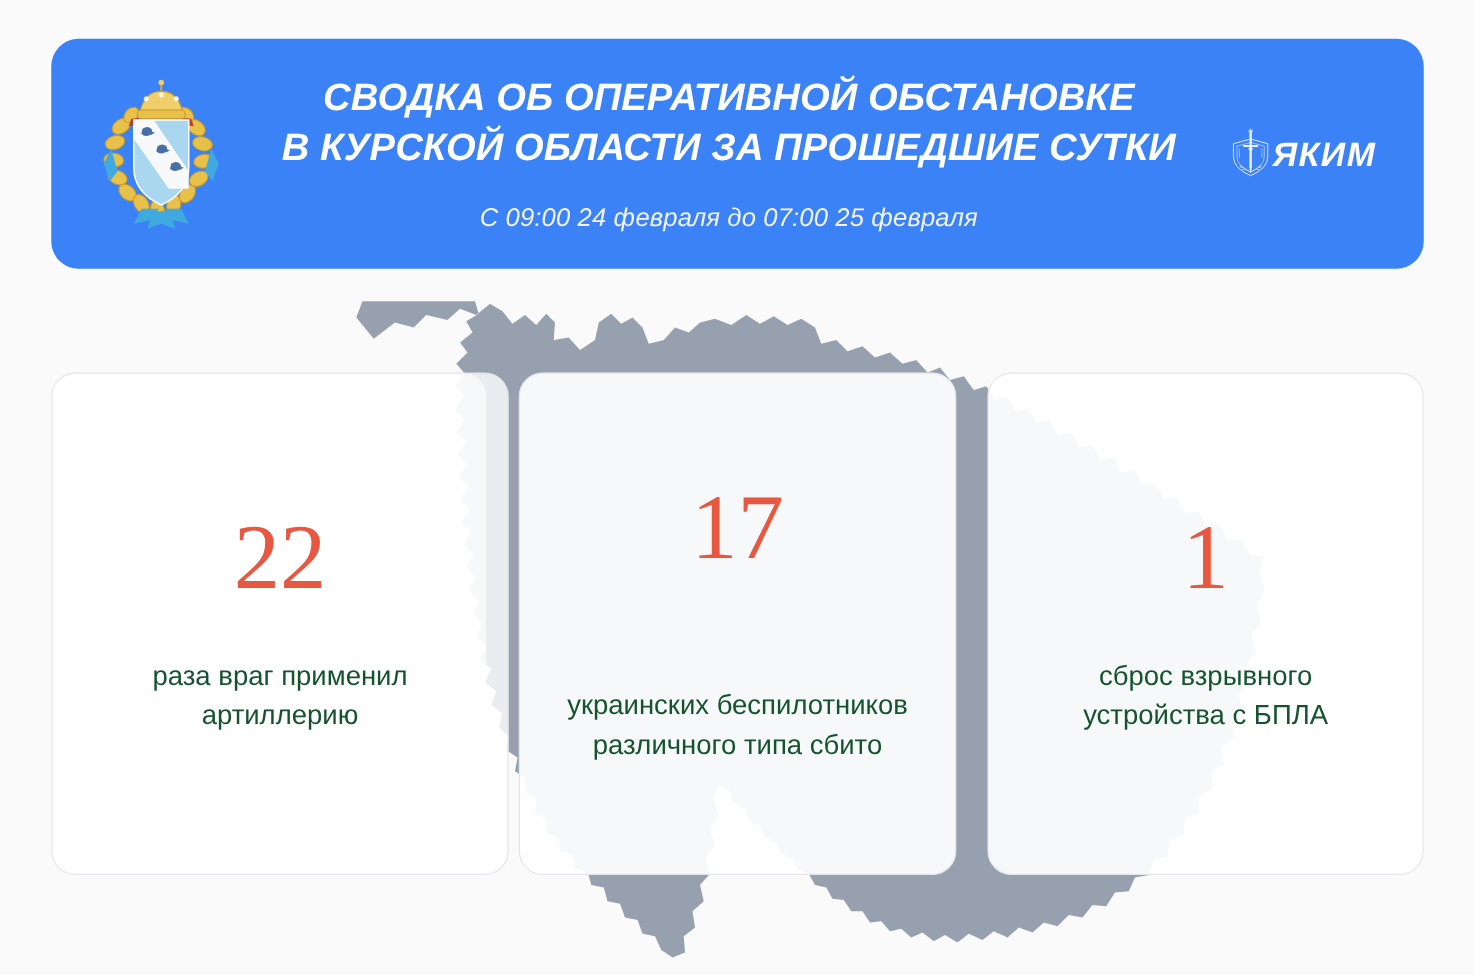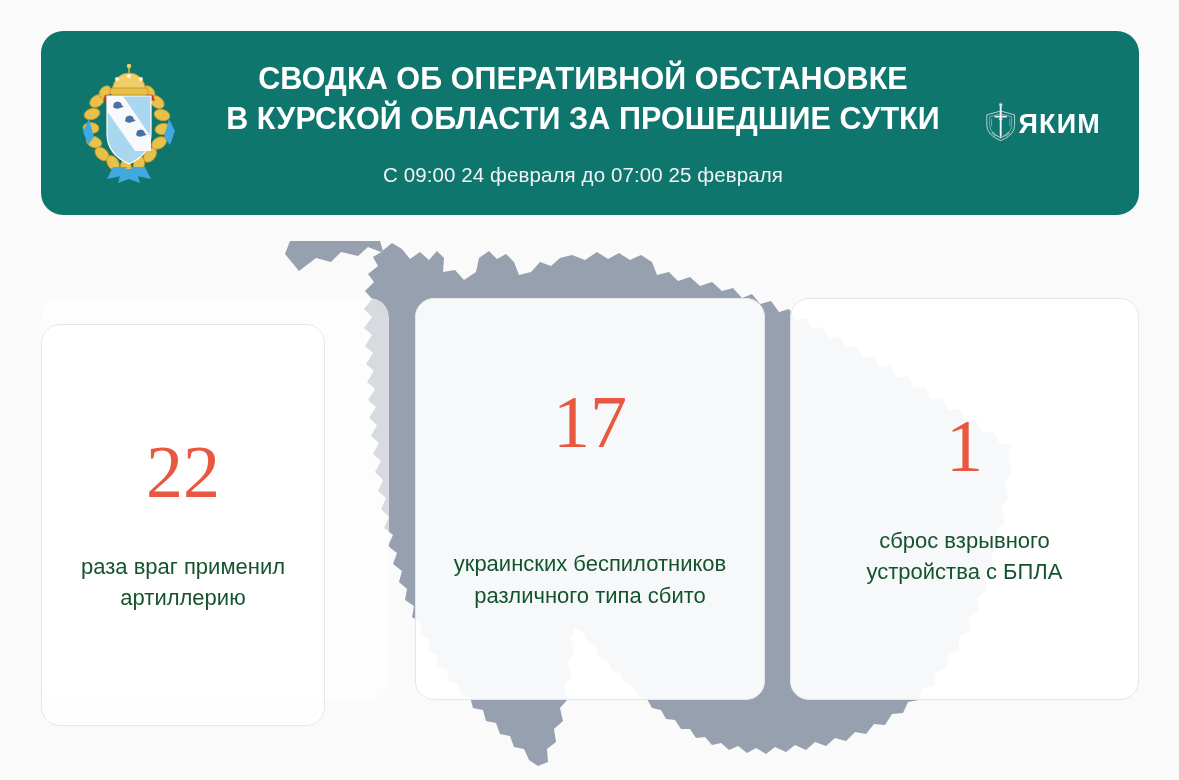--- a/index.html
+++ b/index.html
@@ -23,12 +23,13 @@
     position:absolute;
     left:41px; top:31px;
     width:1098px; height:184px;
-    background:#0f766e;
+    background:#3b82f6;
     border-radius:22px;
     display:flex;
     align-items:center;
     justify-content:flex-end;
     padding:0 38px 0 34px;
+    font-style:italic;
   }
 
   .coat-of-arms { width:108px; height:128px; flex:0 0 auto; }

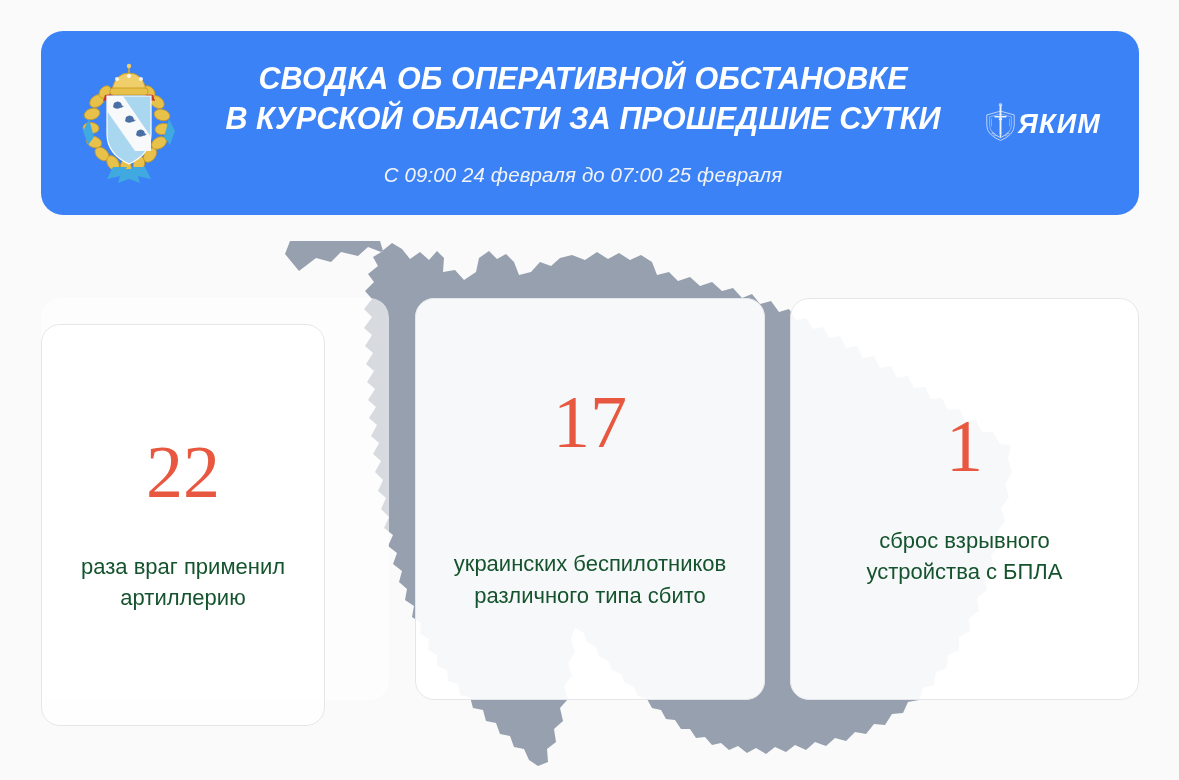--- a/index.html
+++ b/index.html
@@ -97,7 +97,7 @@
     padding:0 20px;
     text-align:center;
   }
-  .stat-card.card-1 { left:41px;  width:284px;margin-top:26px; }
+  .stat-card.card-1 { left:41px;  width:366px; }
   .stat-card.card-2 { left:415px; width:350px;gap:47px; }
   .stat-card.card-3 { left:790px; width:349px; }
 

